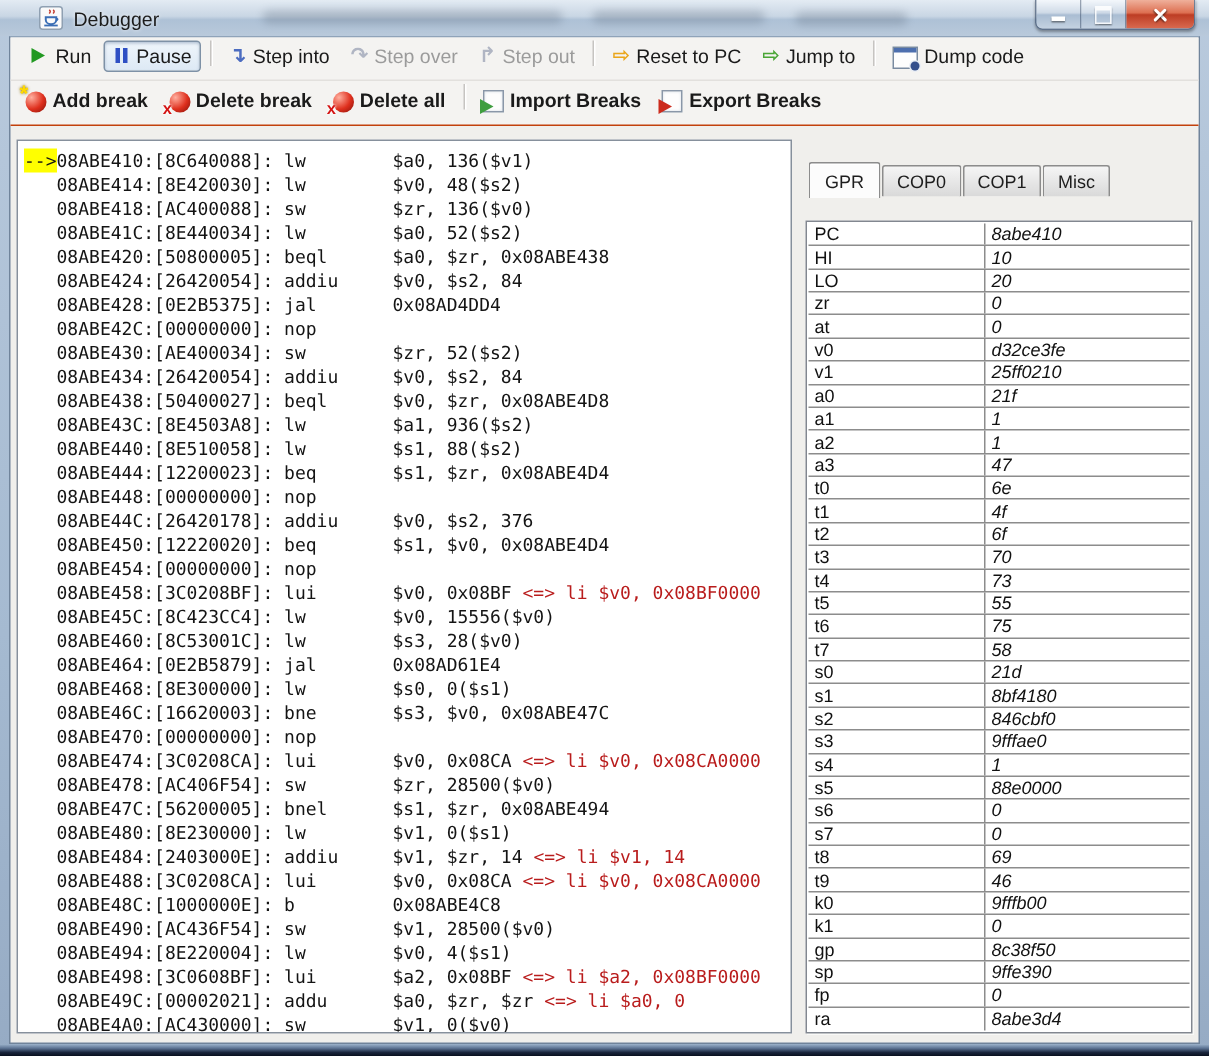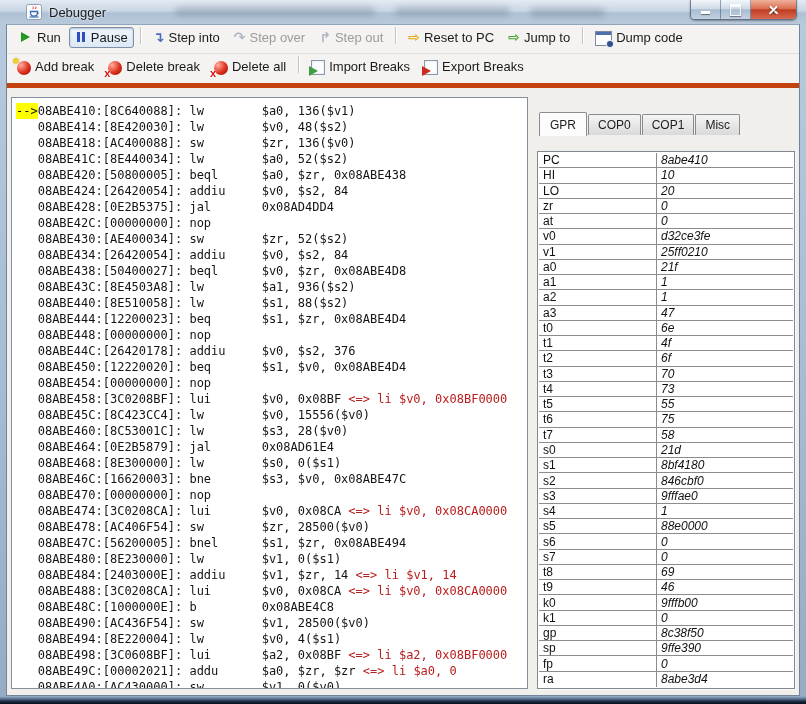--- a/index.html
+++ b/index.html
@@ -35,7 +35,7 @@
     display:flex;flex-direction:column;min-height:0;}
   .toolbar{display:flex;align-items:flex-start;gap:2px;padding:2px 4px;background:#f4f3f1;flex:none;}
   .toolbar.first{border-bottom:1px solid #e2e0dd;height:24px;}
-  .toolbar.second{border-bottom:5px solid #c2410c;height:25px;}
+  .toolbar.second{border-bottom:1px solid #c2410c;height:25px;font-weight:bold;}
   .tbtn{display:flex;align-items:center;gap:4px;padding:2px 5px;font-size:13px;color:#1a1a1a;
     border:1px solid transparent;border-radius:3px;white-space:nowrap;}
   .tbtn.disabled{color:#9b9b9b;}

